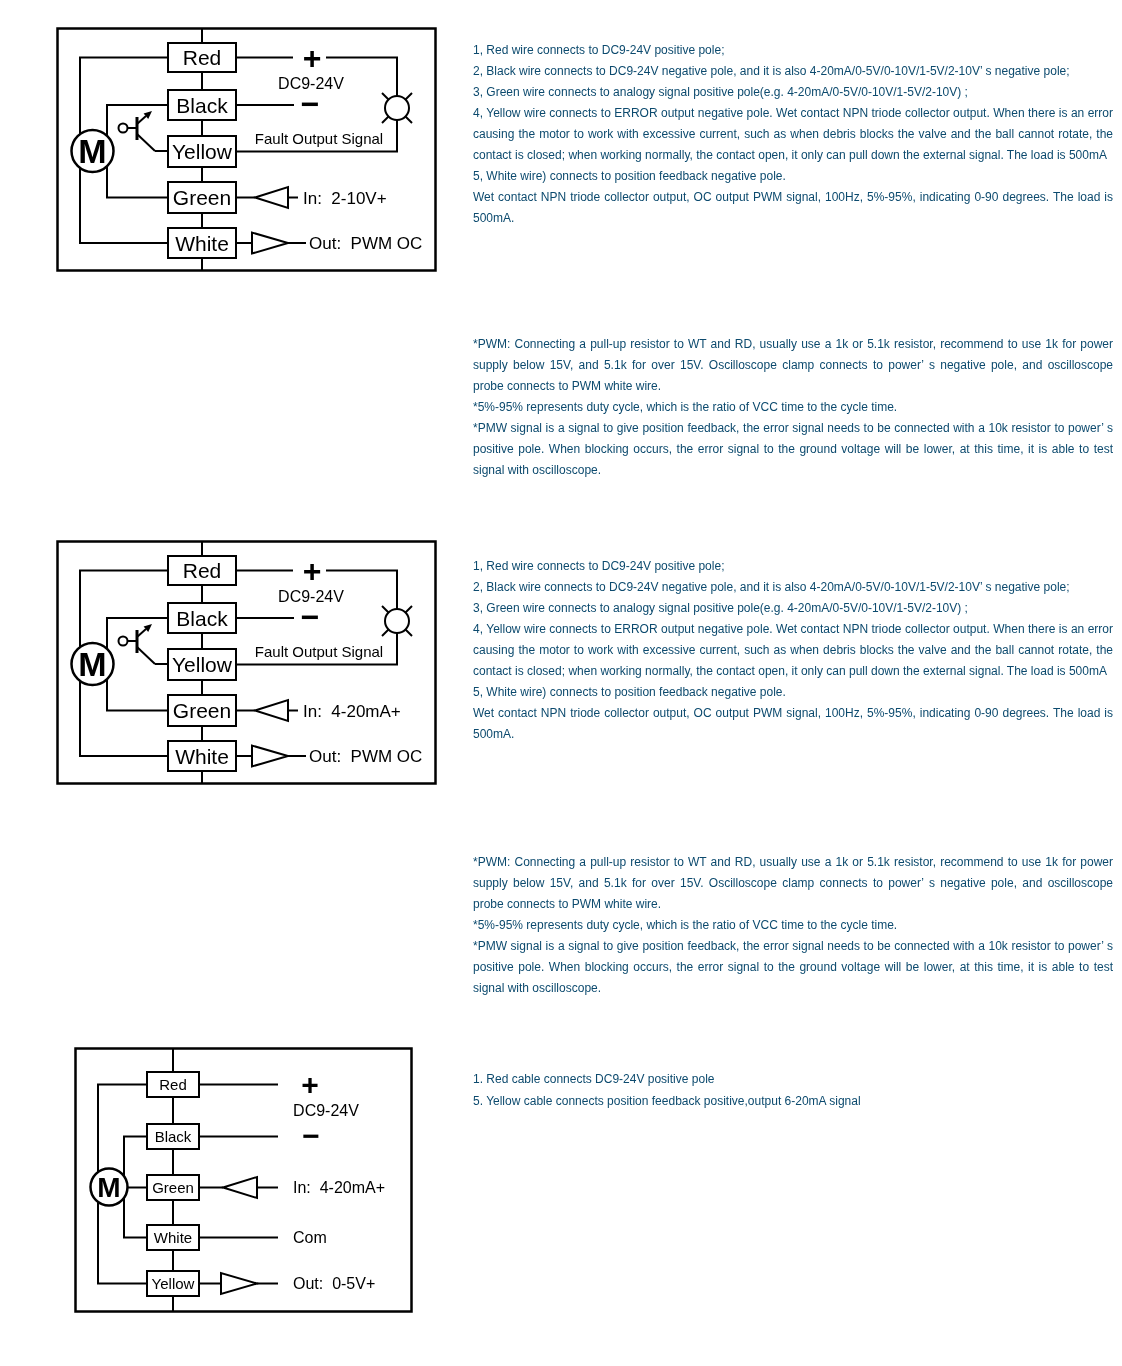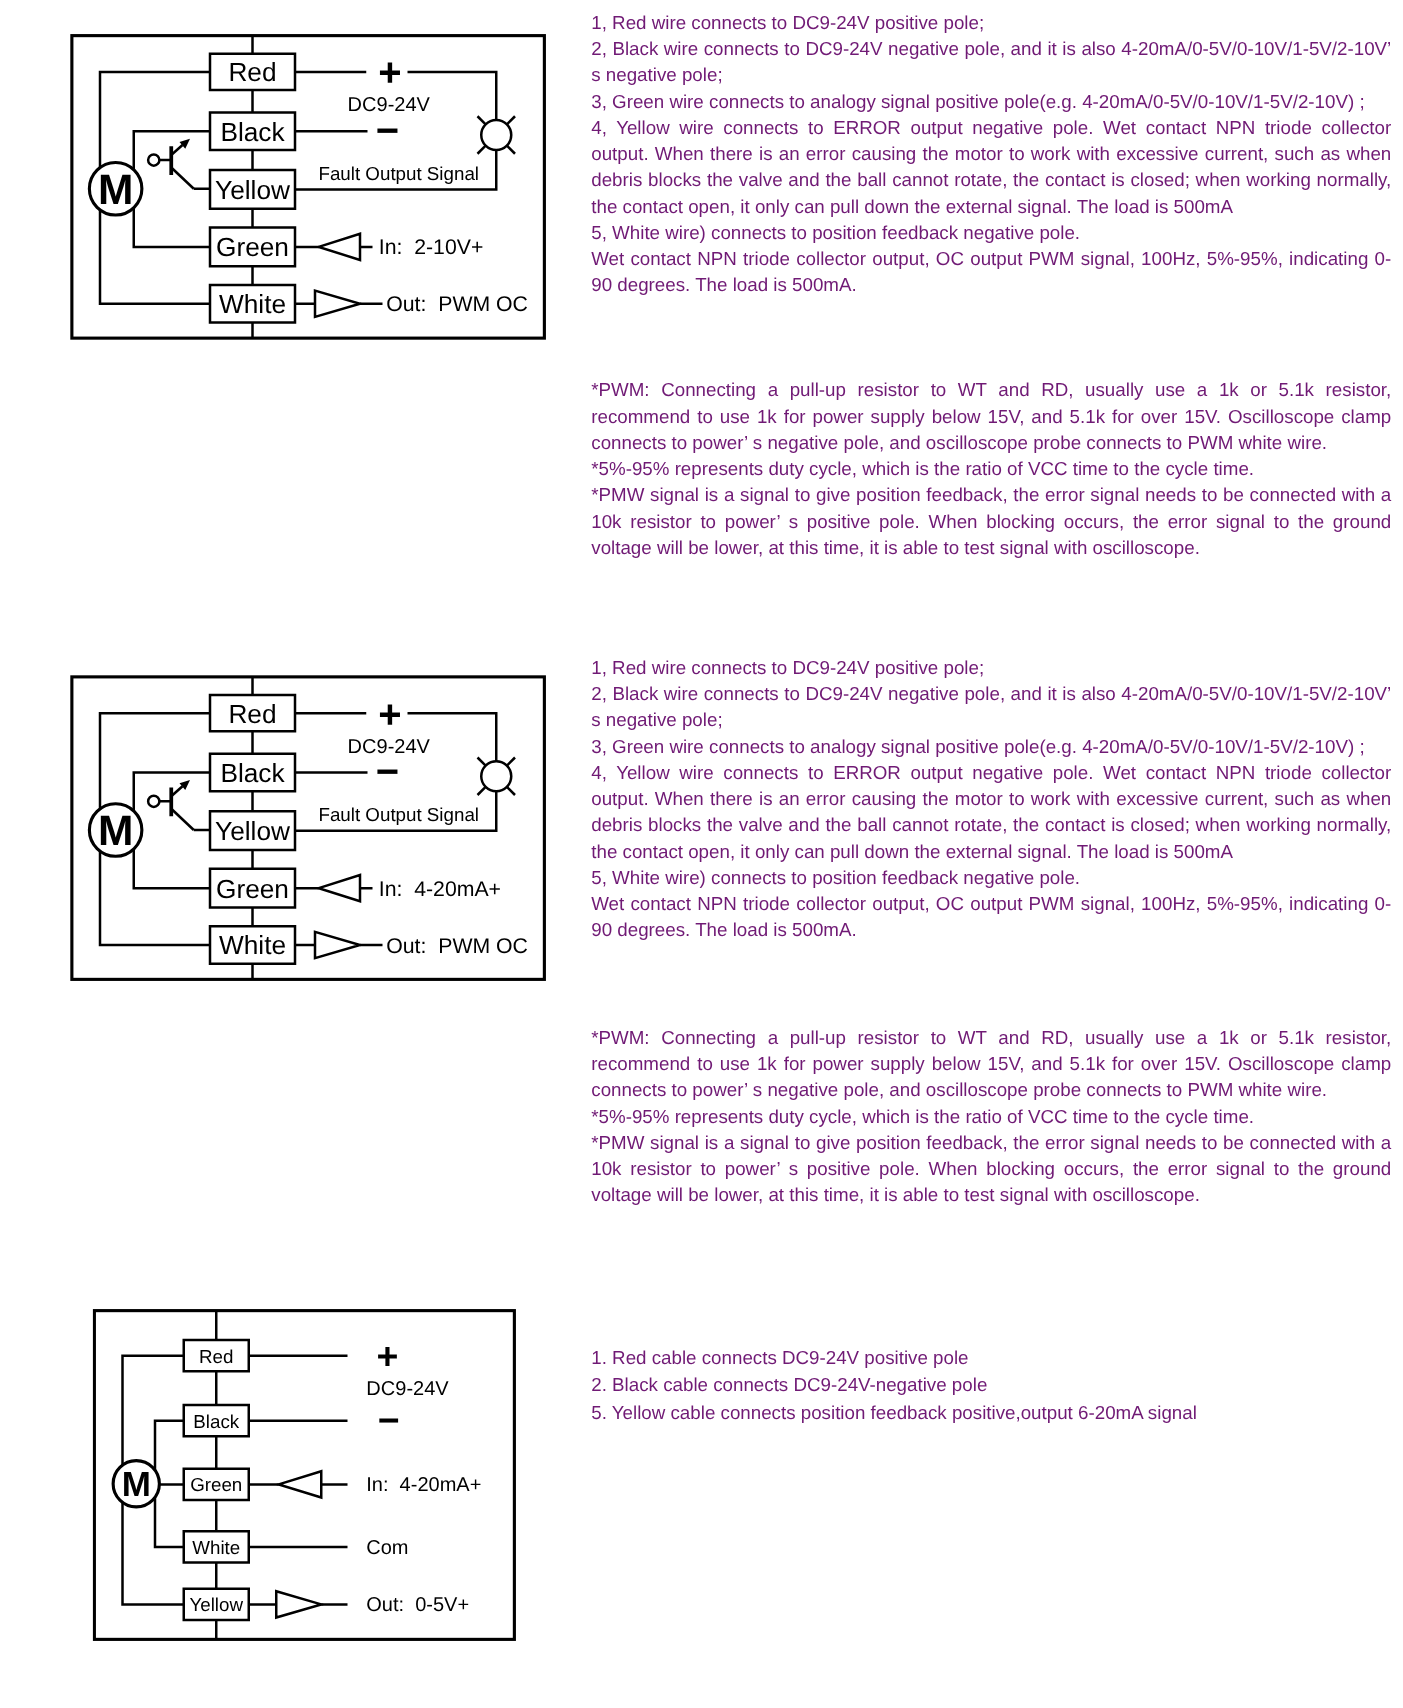--- a/index.html
+++ b/index.html
@@ -6,8 +6,8 @@
   .page{position:relative;width:1122px;height:1366px;background:#ffffff;
         font-family:"Liberation Sans","DejaVu Sans",sans-serif;color:#111;overflow:hidden;}
   .diagram{position:absolute;}
-  .tb{position:absolute;left:473px;width:640px;font-size:15px;line-height:21px;
-      text-align:justify;color:#701a75;}
+  .tb{position:absolute;left:473px;width:640px;font-size:12px;line-height:21px;
+      text-align:justify;color:#0c4a6e;margin-top:32px;}
   .tb p{margin:0;}
   .tb.lh22{line-height:22px;width:645px;}
   svg text{font-family:"Liberation Sans","DejaVu Sans",sans-serif;fill:#000;}

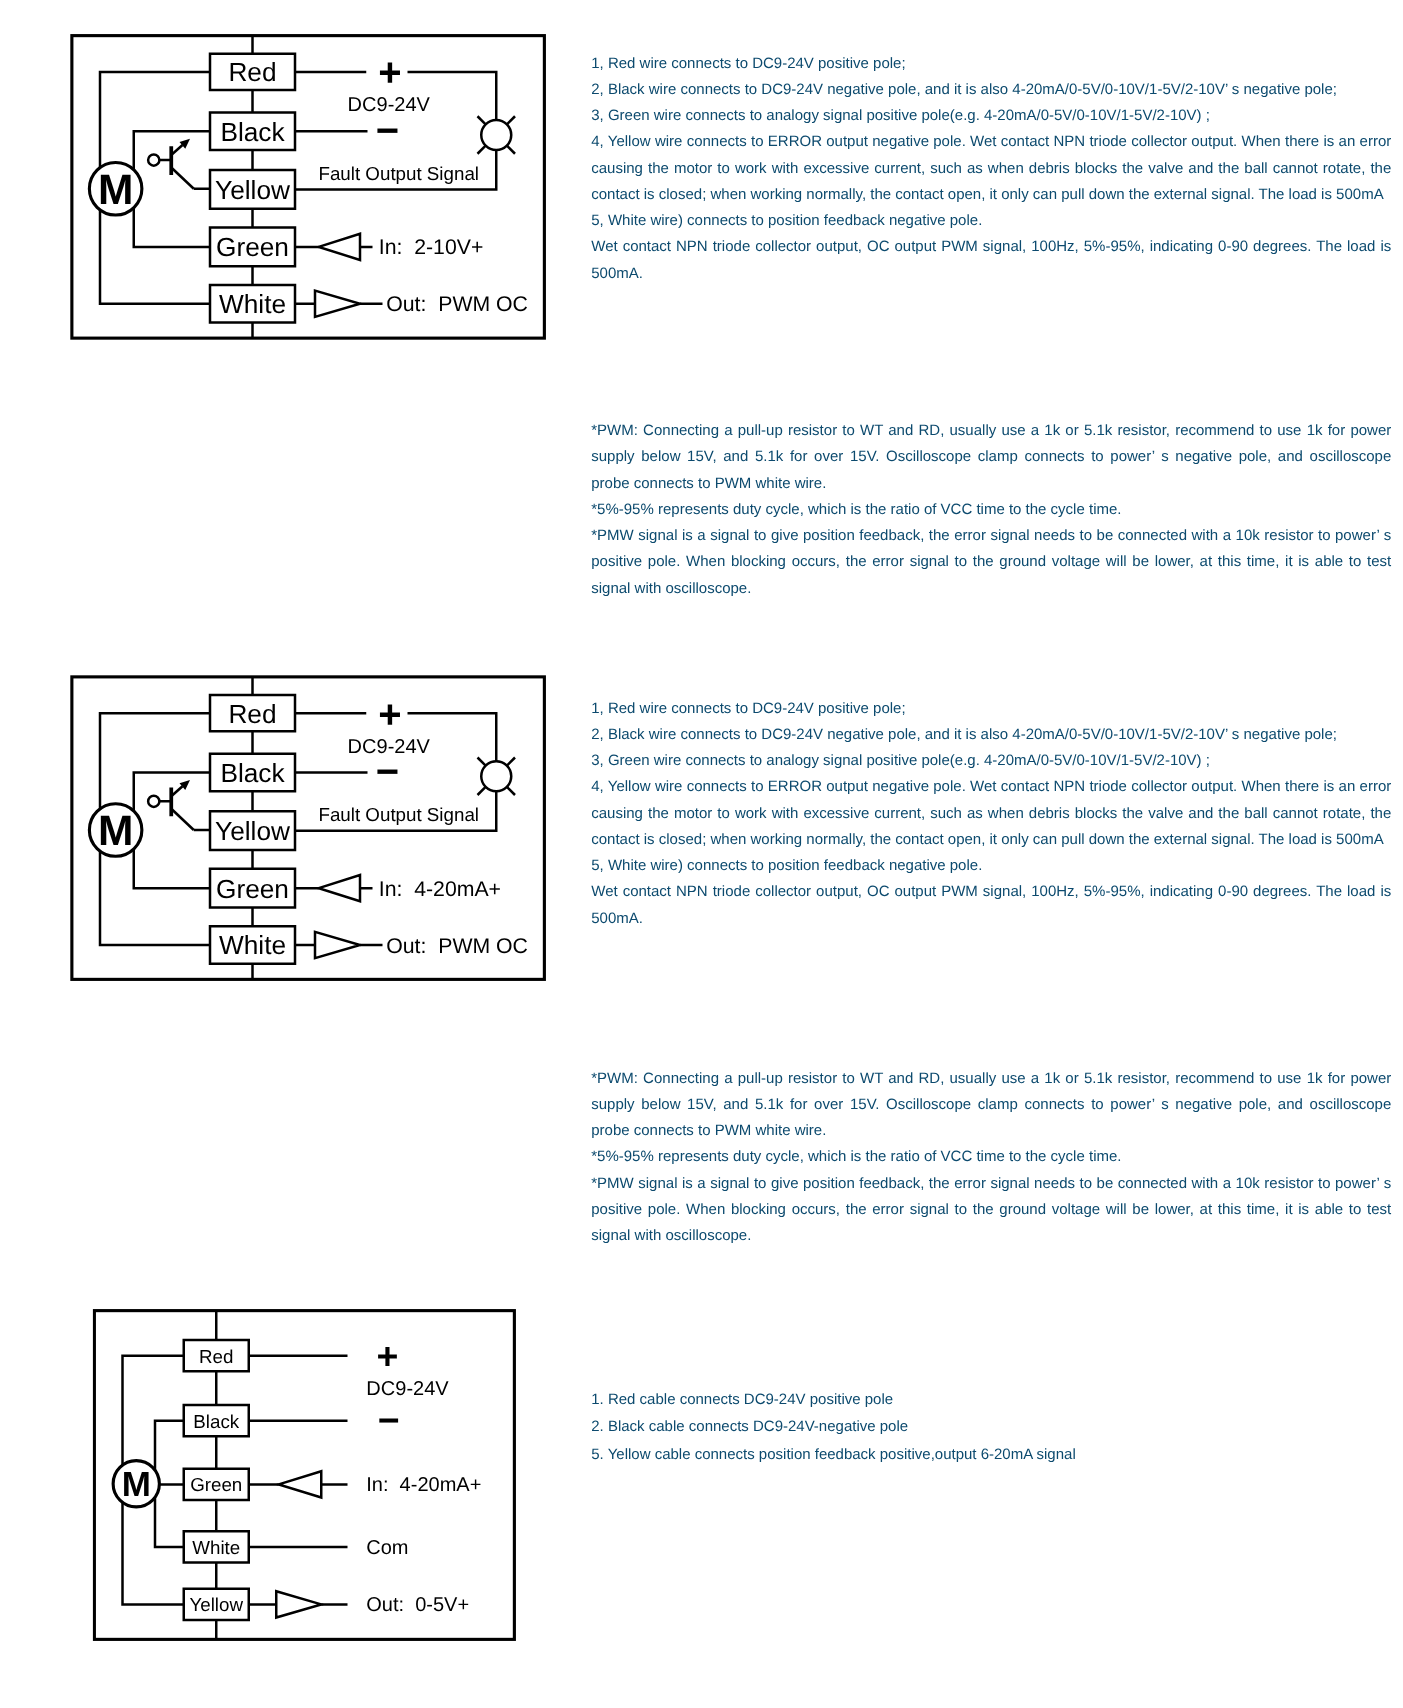--- a/index.html
+++ b/index.html
@@ -246,7 +246,7 @@
     <p>*PMW signal is a signal to give position feedback, the error signal needs to be connected with a 10k resistor to power’ s positive pole. When blocking occurs, the error signal to the ground voltage will be lower, at this time, it is able to test signal with oscilloscope.</p>
   </div>
 
-  <div class="tb lh22" style="top:1076px">
+  <div class="tb lh22" style="top:1036px">
     <p>1. Red cable connects DC9-24V positive pole</p>
     <p>2. Black cable connects DC9-24V-negative pole</p>
     <p>5. Yellow cable connects position feedback positive,output 6-20mA signal</p>

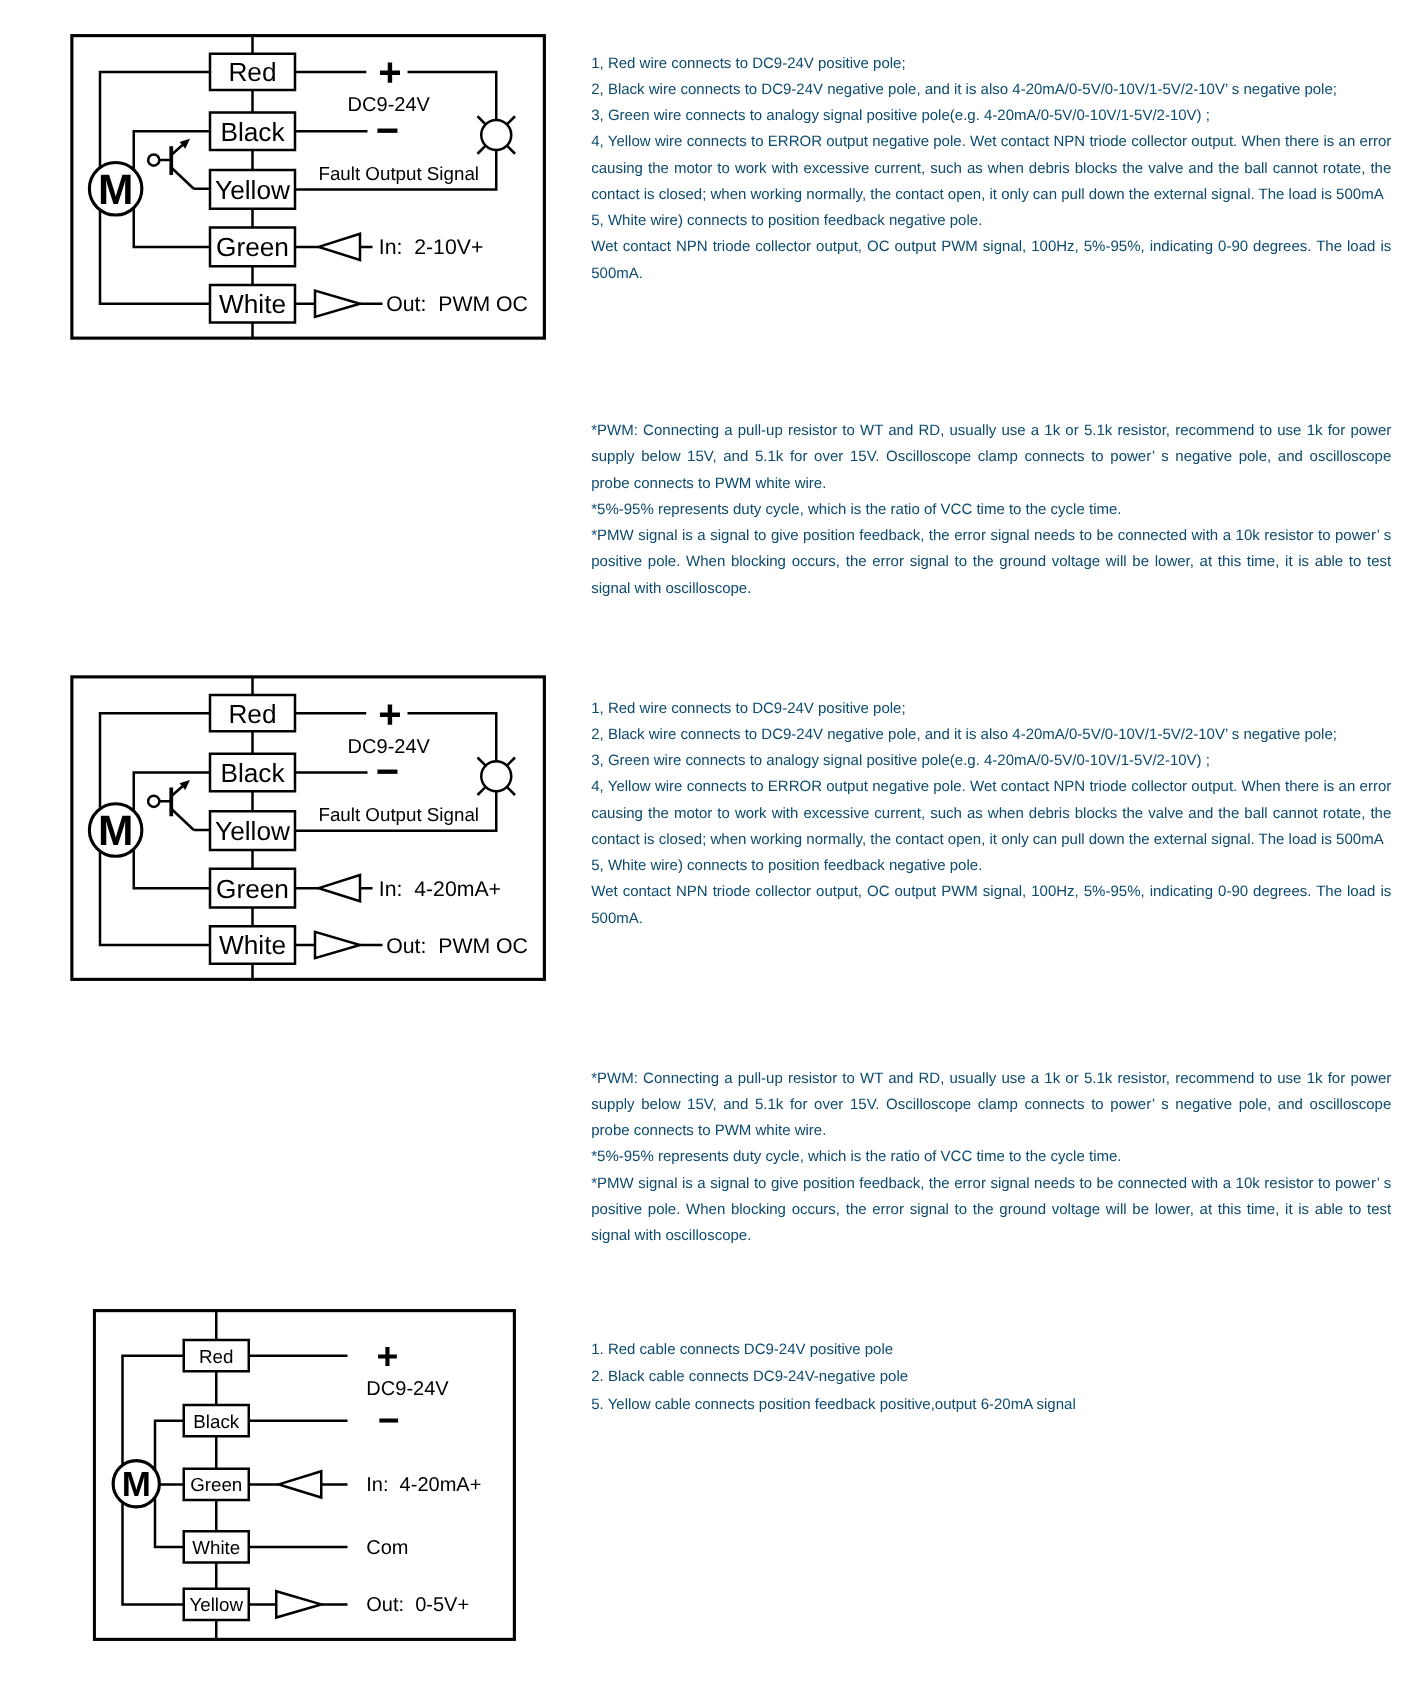--- a/index.html
+++ b/index.html
@@ -248,7 +248,6 @@
 
   <div class="tb lh22" style="top:1036px">
     <p>1. Red cable connects DC9-24V positive pole</p>
-    <p>2. Black cable connects DC9-24V-negative pole</p>
     <p>5. Yellow cable connects position feedback positive,output 6-20mA signal</p>
   </div>
 

